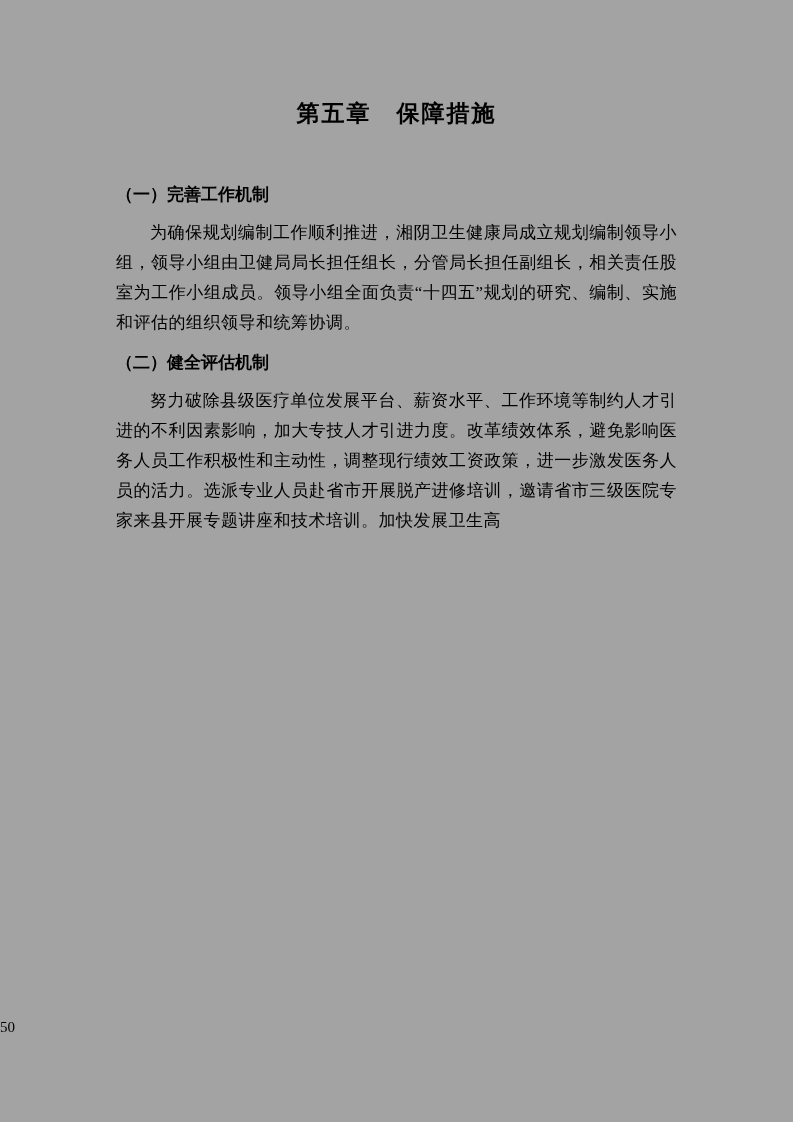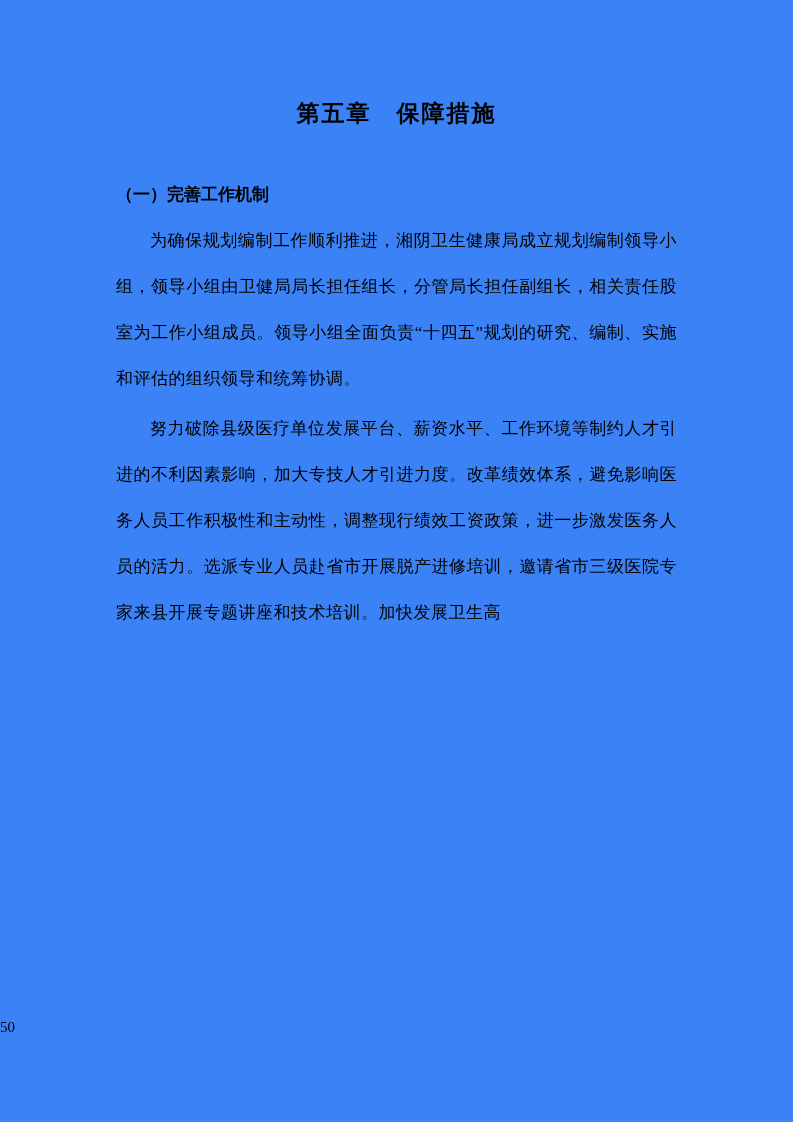--- a/index.html
+++ b/index.html
@@ -9,7 +9,7 @@
     width: 793px;
     height: 1122px;
     margin: 0 auto;
-    background: #3b82f6;
+    background: #a3a3a3;
     font-family: "Liberation Serif", "DejaVu Serif", serif;
     color: #000000;
     overflow: hidden;

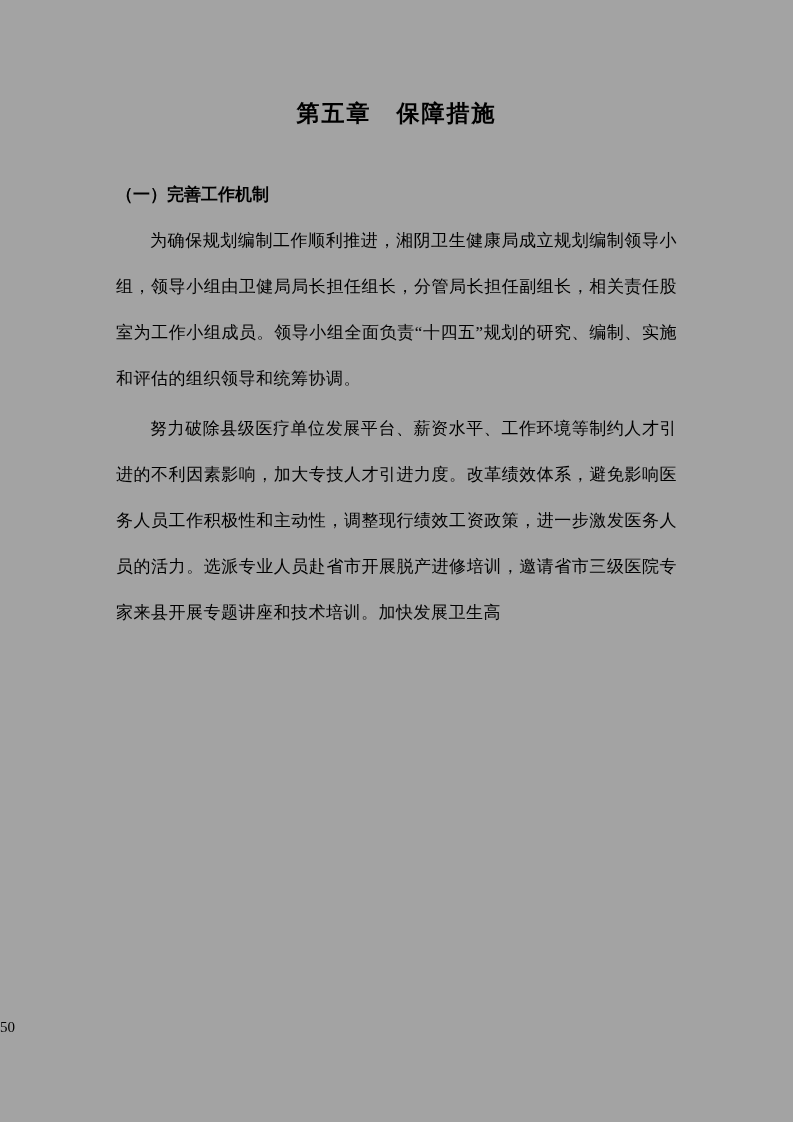--- a/index.html
+++ b/index.html
@@ -35,7 +35,7 @@
   }
   .body-para {
     font-size: 17px;
-    line-height: 46px;
+    line-height: 30px;
     text-align: justify;
     text-justify: inter-ideograph;
     text-indent: 2em;

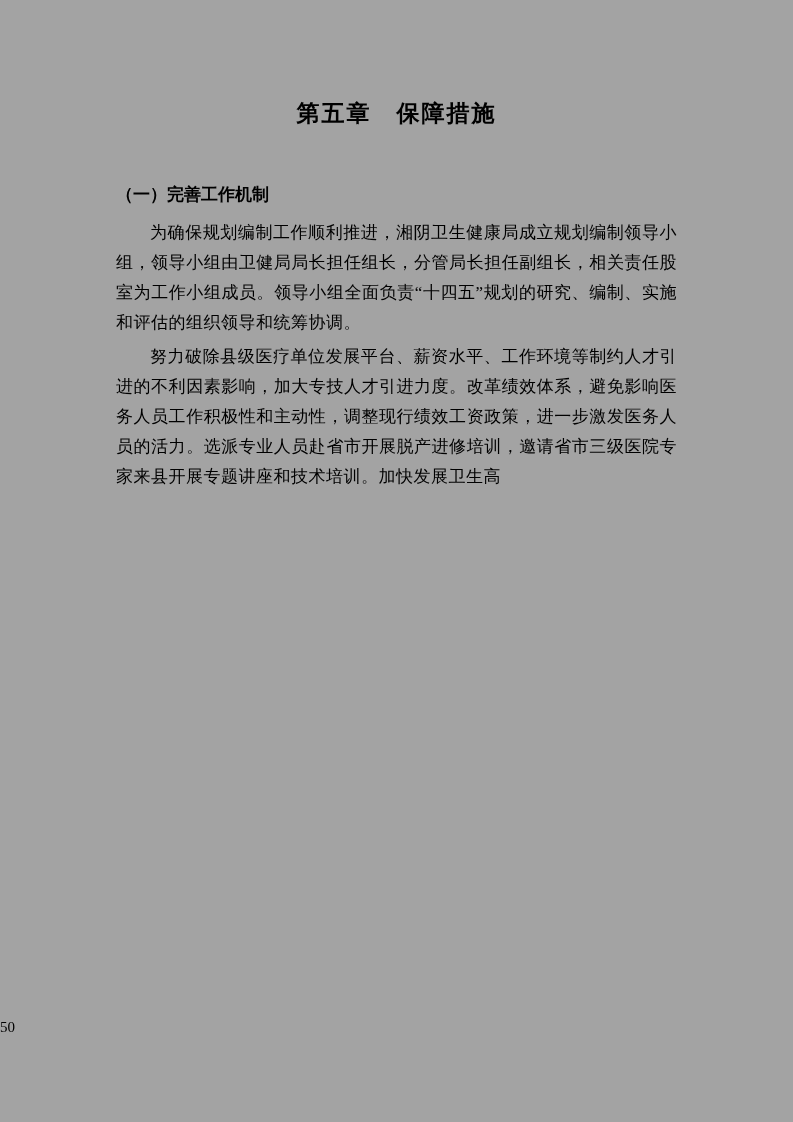--- a/index.html
+++ b/index.html
@@ -63,6 +63,7 @@
     <h2 class="section-heading">（一）完善工作机制</h2>
     <p class="body-para">为确保规划编制工作顺利推进，湘阴卫生健康局成立规划编制领导小组，领导小组由卫健局局长担任组长，分管局长担任副组长，相关责任股室为工作小组成员。领导小组全面负责“十四五”规划的研究、编制、实施和评估的组织领导和统筹协调。</p>
 
+    <h2 class="section-heading">（二）健全评估机制</h2>
 
     <p class="body-para">努力破除县级医疗单位发展平台、薪资水平、工作环境等制约人才引进的不利因素影响，加大专技人才引进力度。改革绩效体系，避免影响医务人员工作积极性和主动性，调整现行绩效工资政策，进一步激发医务人员的活力。选派专业人员赴省市开展脱产进修培训，邀请省市三级医院专家来县开展专题讲座和技术培训。加快发展卫生高</p>
 

